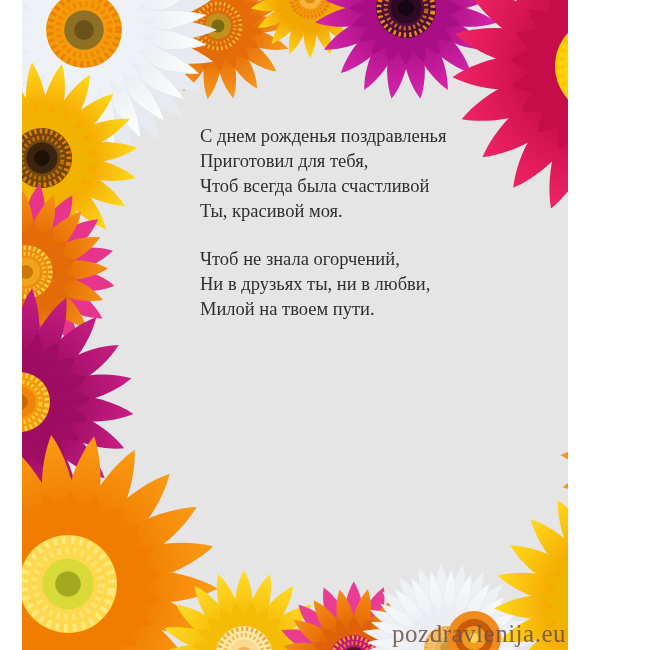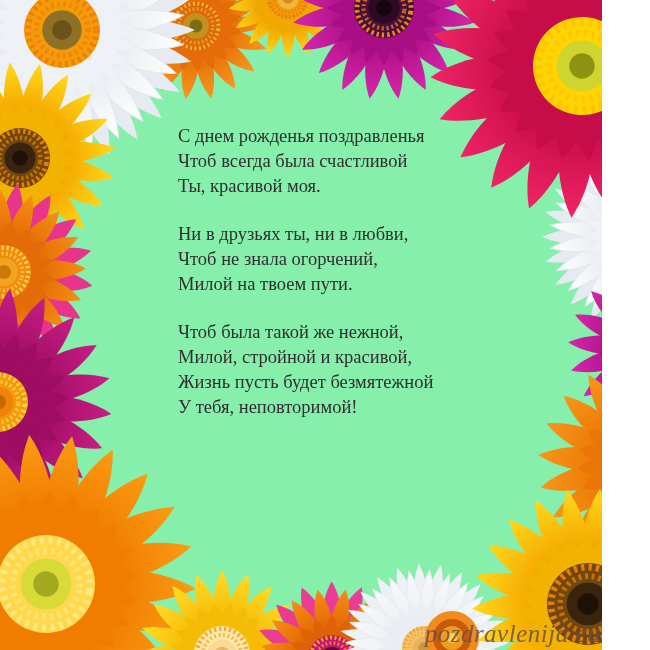--- a/index.html
+++ b/index.html
@@ -4,8 +4,8 @@
 <style>
   html,body{margin:0;padding:0;background:#fff;}
   .card{
-    position:relative;width:602px;height:650px;background:#86efac;
-    overflow:hidden;font-family:"Liberation Serif","DejaVu Serif",serif;
+    position:relative;width:546px;height:650px;background:#e5e5e5;
+    overflow:hidden;font-family:"Liberation Serif","DejaVu Serif",serif;margin-left:22px;
   }
   .flower-layer{position:absolute;left:0;top:0;width:650px;height:650px;display:block;}
   .poem{

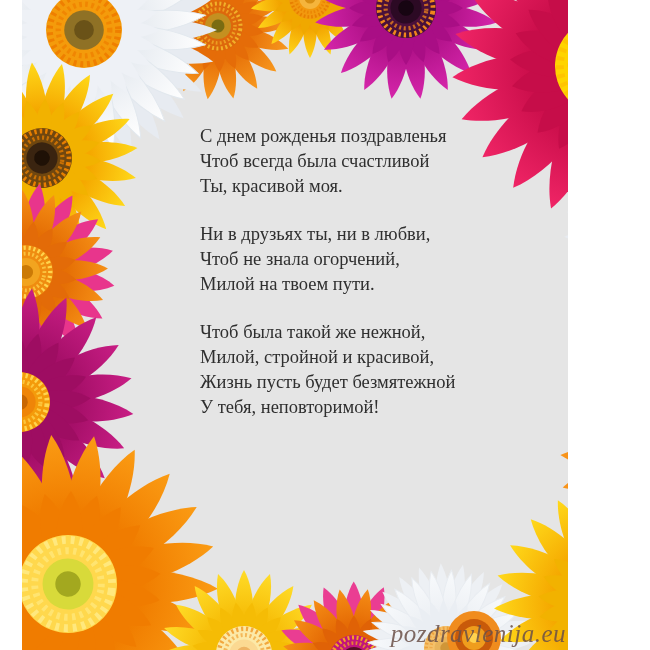--- a/index.html
+++ b/index.html
@@ -1034,6 +1034,7 @@
   <div class="poem" style="color: rgb(47, 47, 47);">
       <div class="stanza">
         <div>С днем рожденья поздравленья</div>
+        <div>Приготовил для тебя,</div>
         <div>Чтоб всегда была счастливой</div>
         <div>Ты, красивой моя.</div>
       </div>

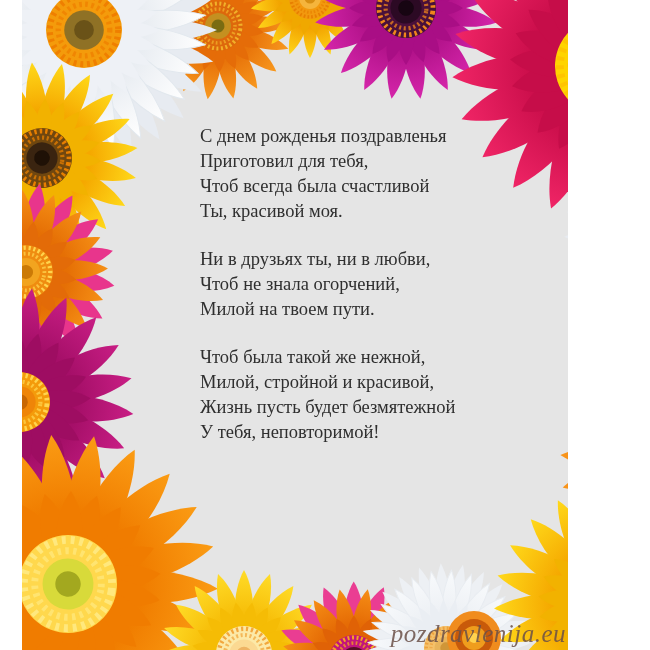--- a/index.html
+++ b/index.html
@@ -1039,8 +1039,8 @@
         <div>Ты, красивой моя.</div>
       </div>
       <div class="stanza">
+        <div>Чтоб не знала огорчений,</div>
         <div>Ни в друзьях ты, ни в любви,</div>
-        <div>Чтоб не знала огорчений,</div>
         <div>Милой на твоем пути.</div>
       </div>
       <div class="stanza">

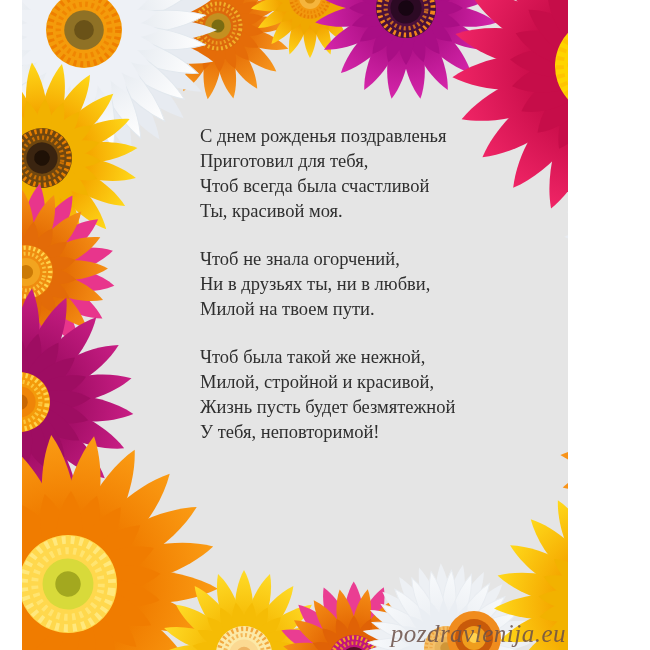--- a/index.html
+++ b/index.html
@@ -1043,12 +1043,6 @@
         <div>Ни в друзьях ты, ни в любви,</div>
         <div>Милой на твоем пути.</div>
       </div>
-      <div class="stanza">
-        <div>Чтоб была такой же нежной,</div>
-        <div>Милой, стройной и красивой,</div>
-        <div>Жизнь пусть будет безмятежной</div>
-        <div>У тебя, неповторимой!</div>
-      </div>
     </div>
   <div class="watermark" style="color: rgb(107, 80, 72);">pozdravlenija.eu</div>
 </div>

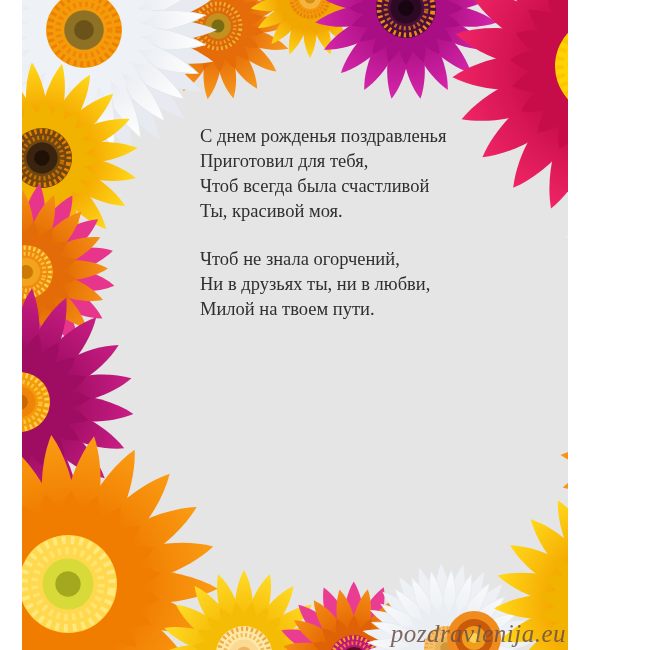--- a/index.html
+++ b/index.html
@@ -15,7 +15,7 @@
   .stanza{margin:0 0 23px 0;}
   .watermark{
     position:absolute;right:2px;bottom:2px;
-    font-style:italic;font-size:25px;letter-spacing:0.5px;
+    font-size:25px;letter-spacing:0.5px;
     color:#6b5048;opacity:0.85;z-index:5;
   }
 </style>

